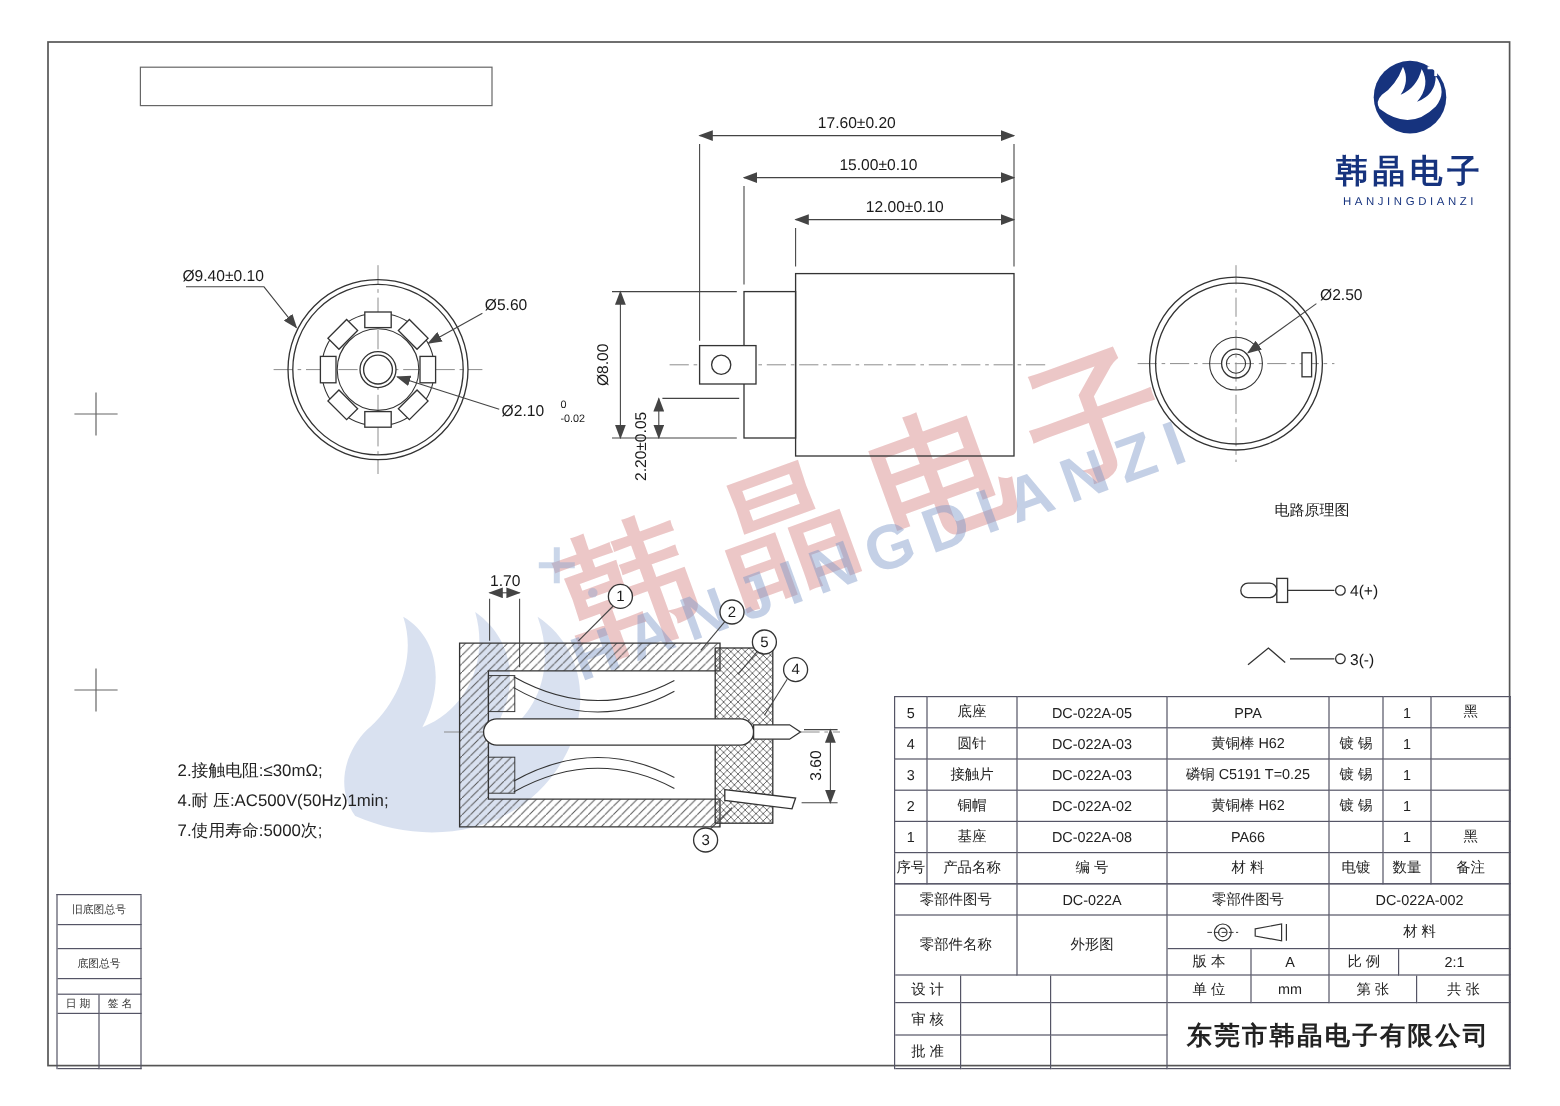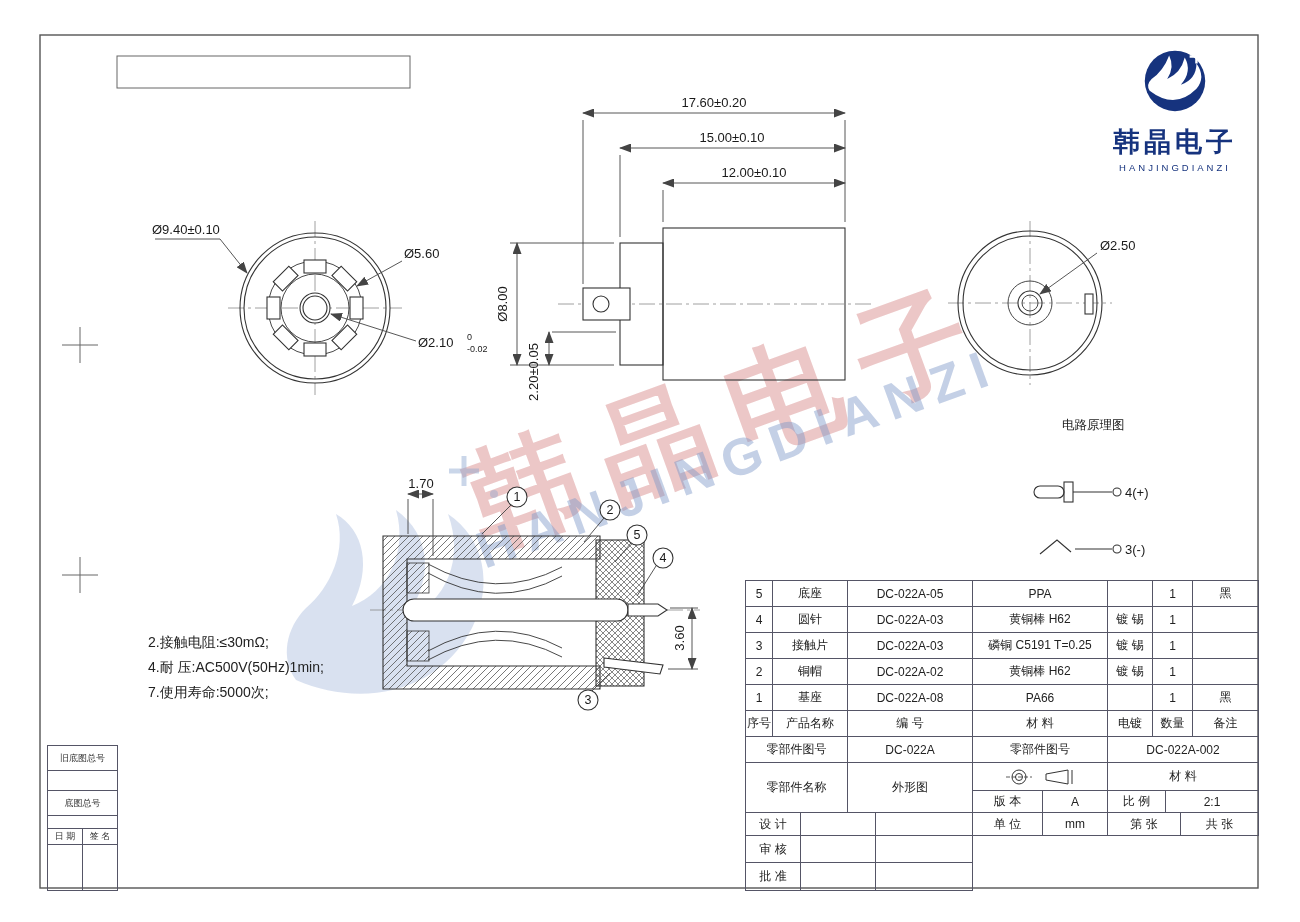--- a/index.html
+++ b/index.html
@@ -344,6 +344,7 @@
       <div class="tc" style="left:0;top:126px;width:55px;height:28px">批  准</div>
       <div class="tc" style="left:55px;top:126px;width:75px;height:28px"></div>
       <div class="tc" style="left:130px;top:126px;width:97px;height:28px"></div>
+      <div class="tc company" style="left:227px;top:99px;width:286px;height:55px">东莞市韩晶电子有限公司</div>
     </div>
 
     <div class="mbox">

